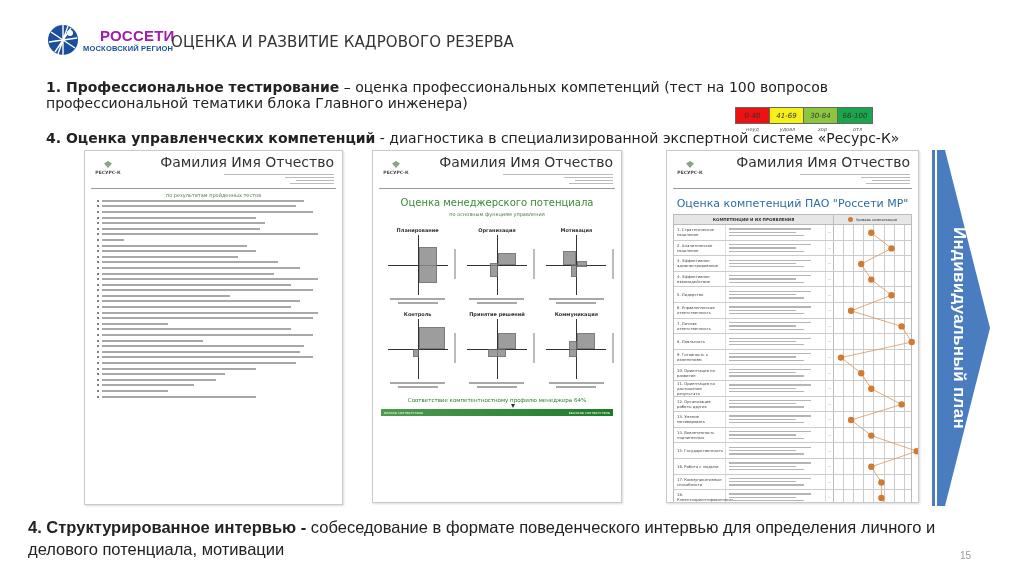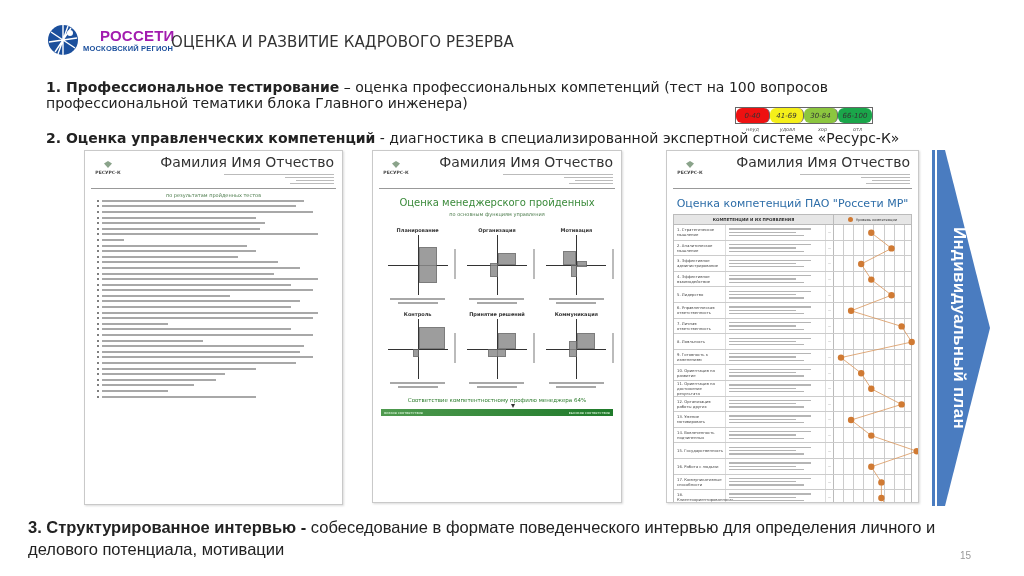--- a/index.html
+++ b/index.html
@@ -21,7 +21,7 @@
   .item3 { top: 516px; left: 28px; width: 950px; font-family: "Liberation Sans", sans-serif; font-size: 16.5px; line-height: 22px; }
 
   .scale { position: absolute; left: 735px; top: 107px; display: flex; border: 1px solid #666; }
-  .scale-cell { width: 34px; height: 15px; font-size: 7px; font-style: italic; display: flex; align-items: center; justify-content: center; color: #333; border-right: 1px solid #666; border-radius: 6px; }
+  .scale-cell { width: 34px; height: 15px; font-size: 7px; font-style: italic; display: flex; align-items: center; justify-content: center; color: #333; border-right: 1px solid #666; }
   .scale-cell:last-child { border-right: none; }
   .scale-labels { position: absolute; left: 735px; top: 126px; display: flex; }
   .scale-label { width: 35px; font-size: 5px; color: #555; text-align: center; font-style: italic; }

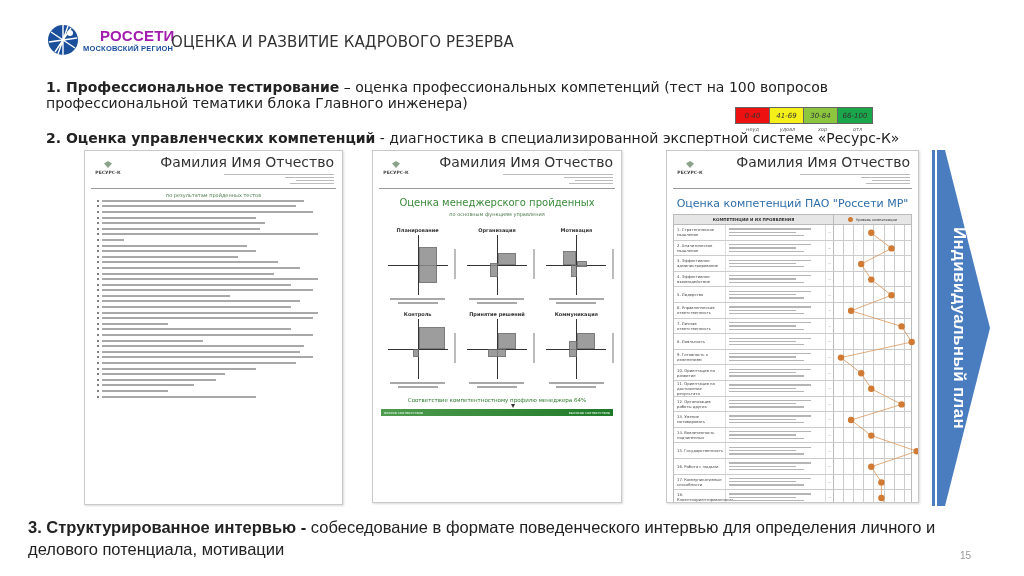--- a/index.html
+++ b/index.html
@@ -121,7 +121,7 @@
 </div>
 
 <div class="item item2">
-  <b>2. Оценка управленческих компетенций</b><span>  - диагностика в специализированной экспертной системе «Ресурс-К»</span>
+  <b>4. Оценка управленческих компетенций</b><span>  - диагностика в специализированной экспертной системе «Ресурс-К»</span>
 </div>
 
 <div class="doc doc1">

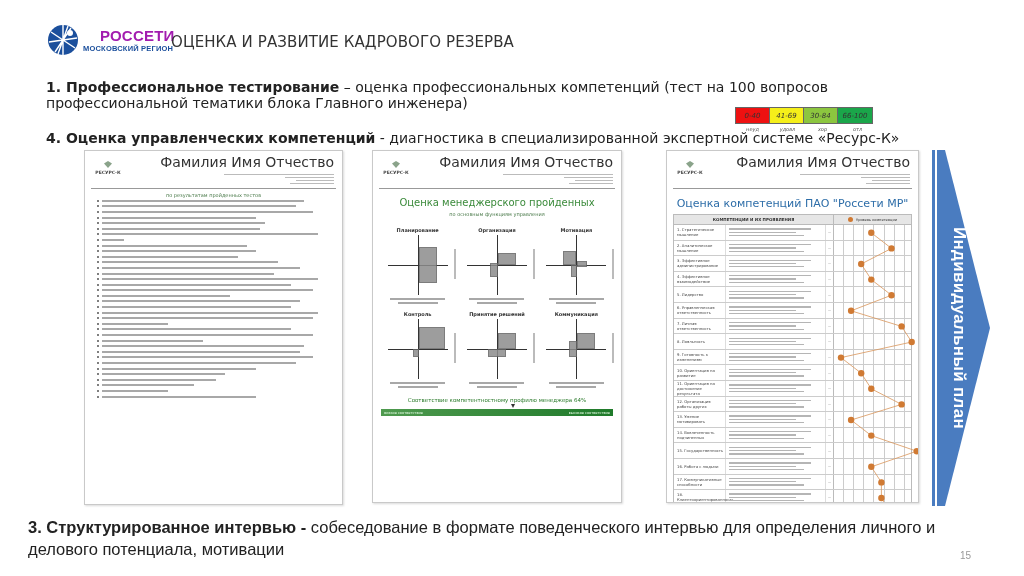--- a/index.html
+++ b/index.html
@@ -307,7 +307,7 @@
       <div class="meta-line" style="width:40%"></div>
     </div>
   </div>
-  <div class="doc-title green-title">Оценка менеджерского пройденных</div>
+  <div class="doc-title green-title">Оценка менеджерского потенциала</div>
   <div class="doc-subtitle">по основным функциям управления</div>
   <div class="mgr-grid" id="mgr-grid">
       <div class="mgr-cell">

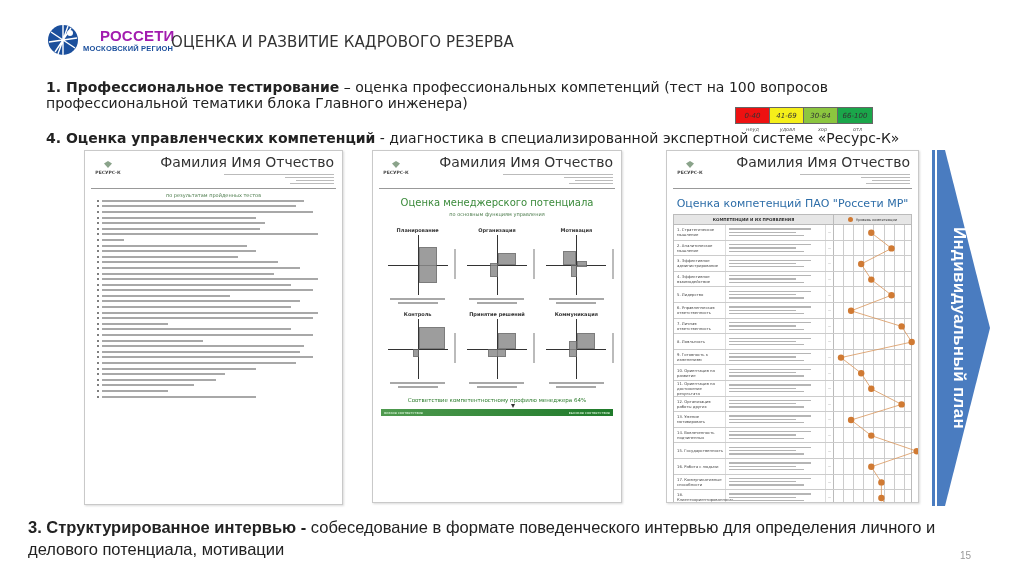--- a/index.html
+++ b/index.html
@@ -643,7 +643,7 @@
 </div>
 
 <div class="item item3">
-  <b>3. Структурированное  интервью -</b><span> собеседование в формате поведенческого интервью для определения личного и делового потенциала, мотивации</span>
+  <b>4. Структурированное  интервью -</b><span> собеседование в формате поведенческого интервью для определения личного и делового потенциала, мотивации</span>
 </div>
 
 <div class="page-num">15</div>

